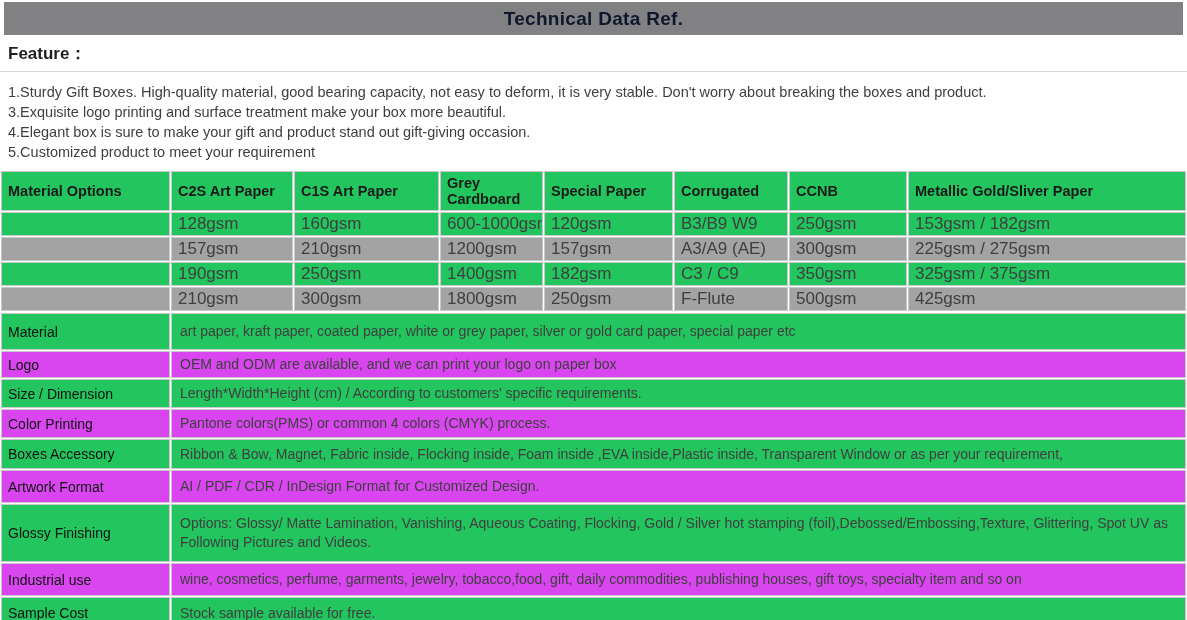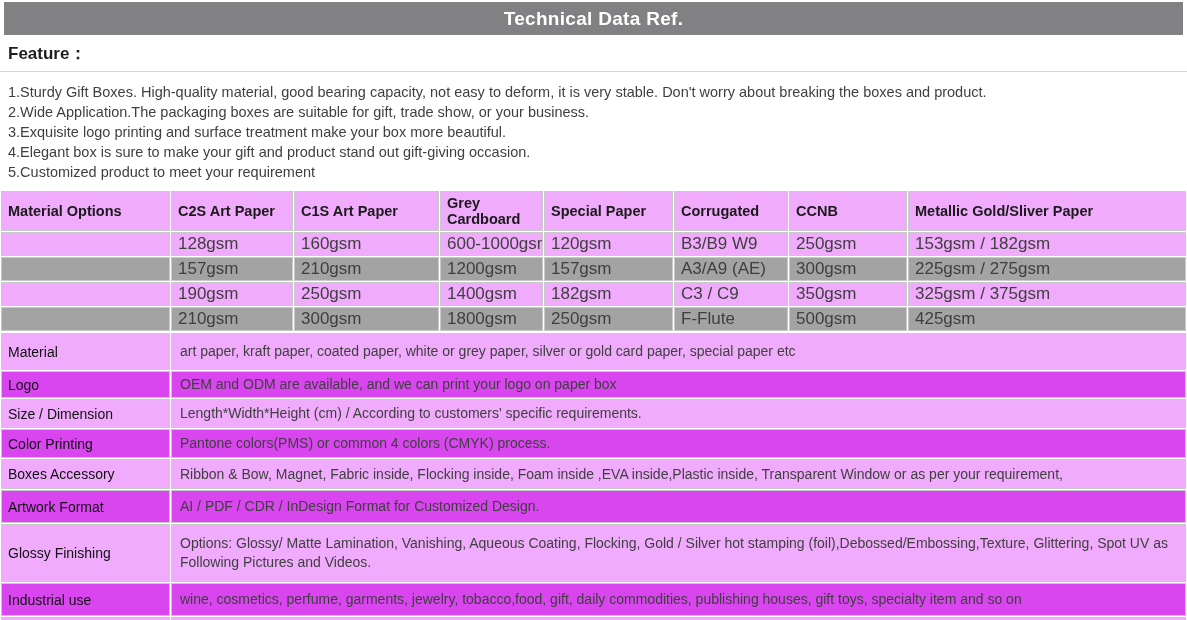--- a/index.html
+++ b/index.html
@@ -105,7 +105,7 @@
 <div class="page">
 
   <div class="title-bar" style="background: rgb(129, 129, 132);">
-    <span class="title-text" style="color: #ffffff;">Technical Data Ref.</span>
+    <span class="title-text" style="color: #0f172a;">Technical Data Ref.</span>
   </div>
 
   <div class="feature-heading">Feature：</div>

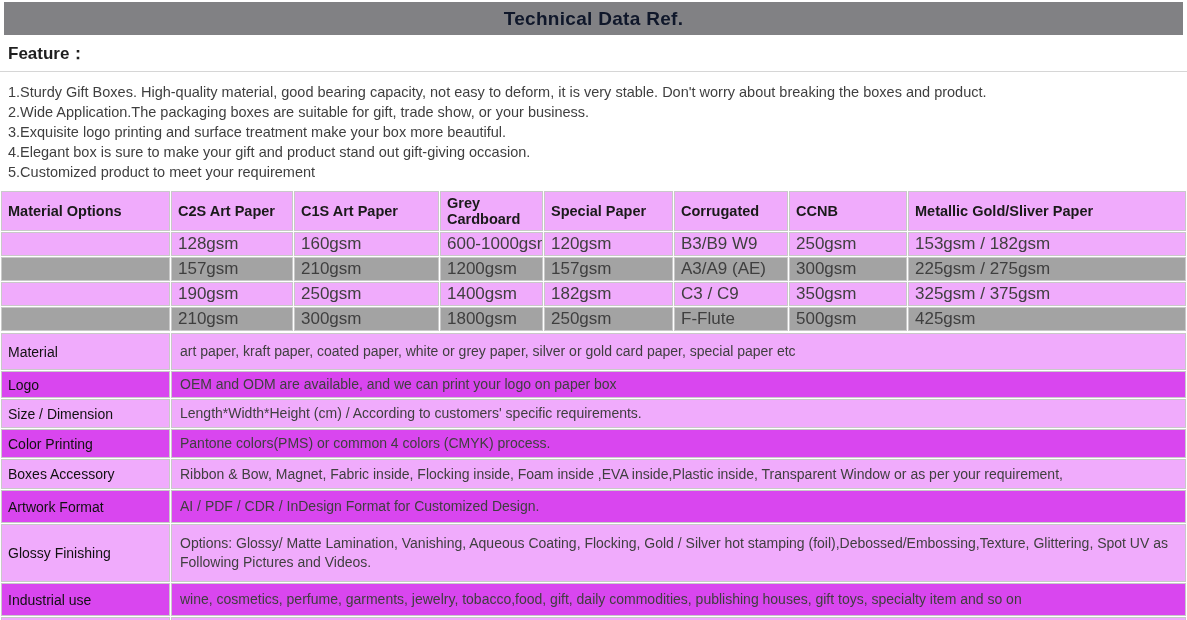--- a/index.html
+++ b/index.html
@@ -112,7 +112,6 @@
 
   <div class="feature-list" id="feature-list">
       <div class="feature-item">1.Sturdy Gift Boxes. High-quality material, good bearing capacity, not easy to deform, it is very stable. Don't worry about breaking the boxes and product.</div>
-      <div class="feature-item">2.Wide Application.The packaging boxes are suitable for gift, trade show, or your business.</div>
       <div class="feature-item">3.Exquisite logo printing and surface treatment make your box more beautiful.</div>
       <div class="feature-item">4.Elegant box is sure to make your gift and product stand out gift-giving occasion.</div>
       <div class="feature-item">5.Customized product to meet your requirement</div>

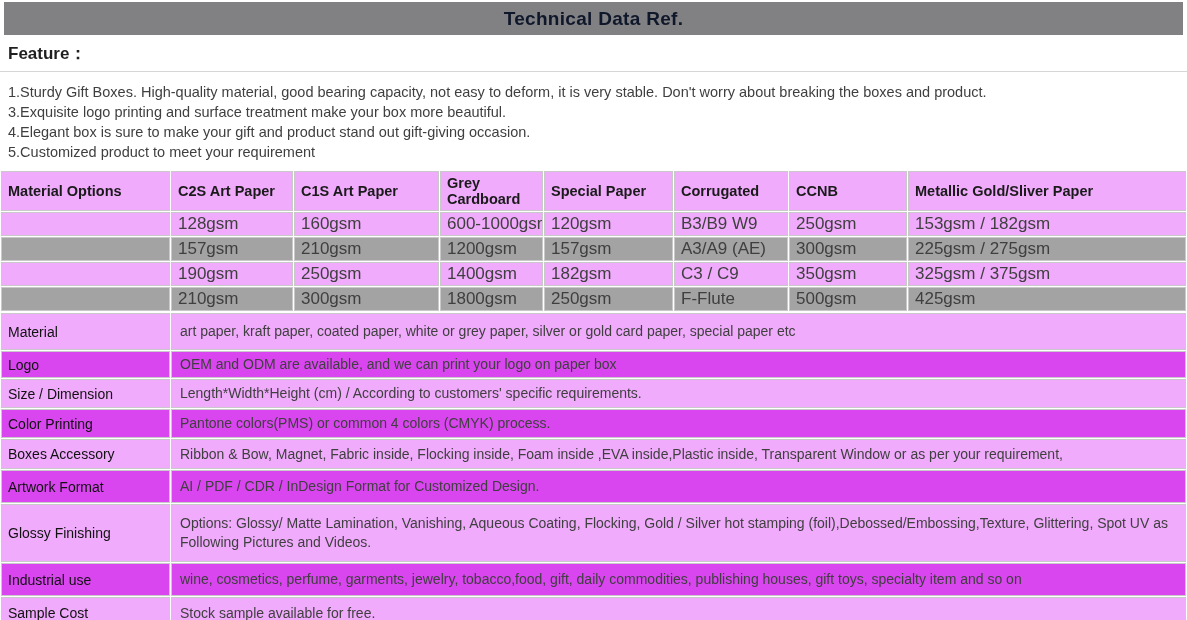--- a/index.html
+++ b/index.html
@@ -56,7 +56,7 @@
   }
   th, td {
     border: 1px solid #c9c9c9;
-    background: #f0abfc;
+    background: #22c55e;
     overflow: hidden;
   }
 

